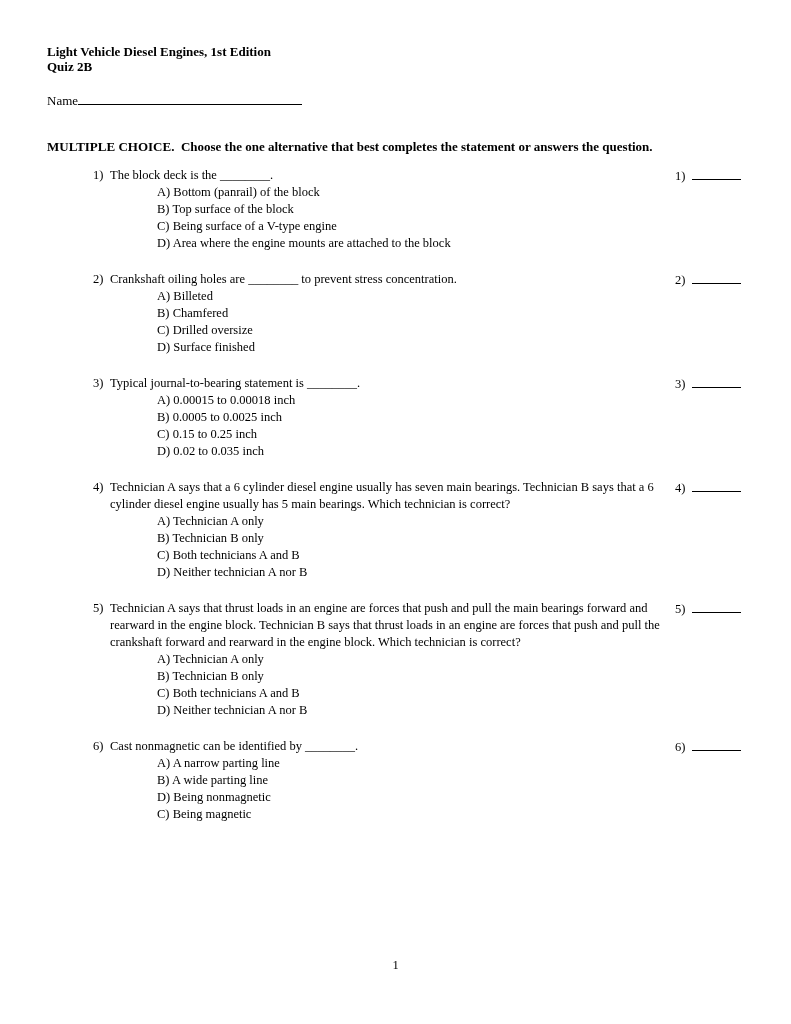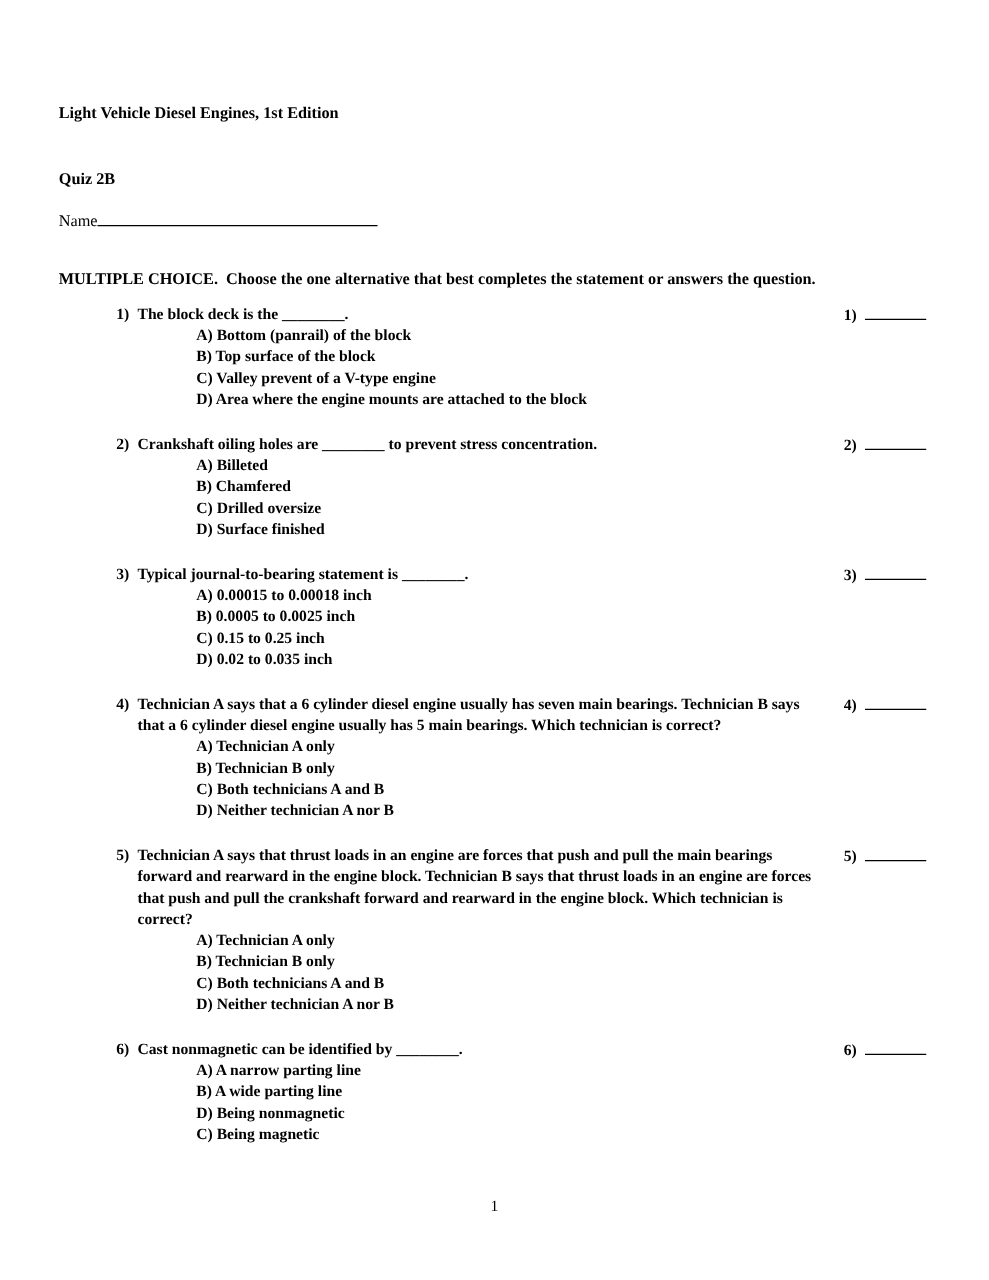--- a/index.html
+++ b/index.html
@@ -20,7 +20,6 @@
     font-size: 13px;
     line-height: 15px;
     white-space: nowrap;
-    margin-top: 38px;
   }
 
   .name-row { margin-top: 17px; line-height: 17px; }

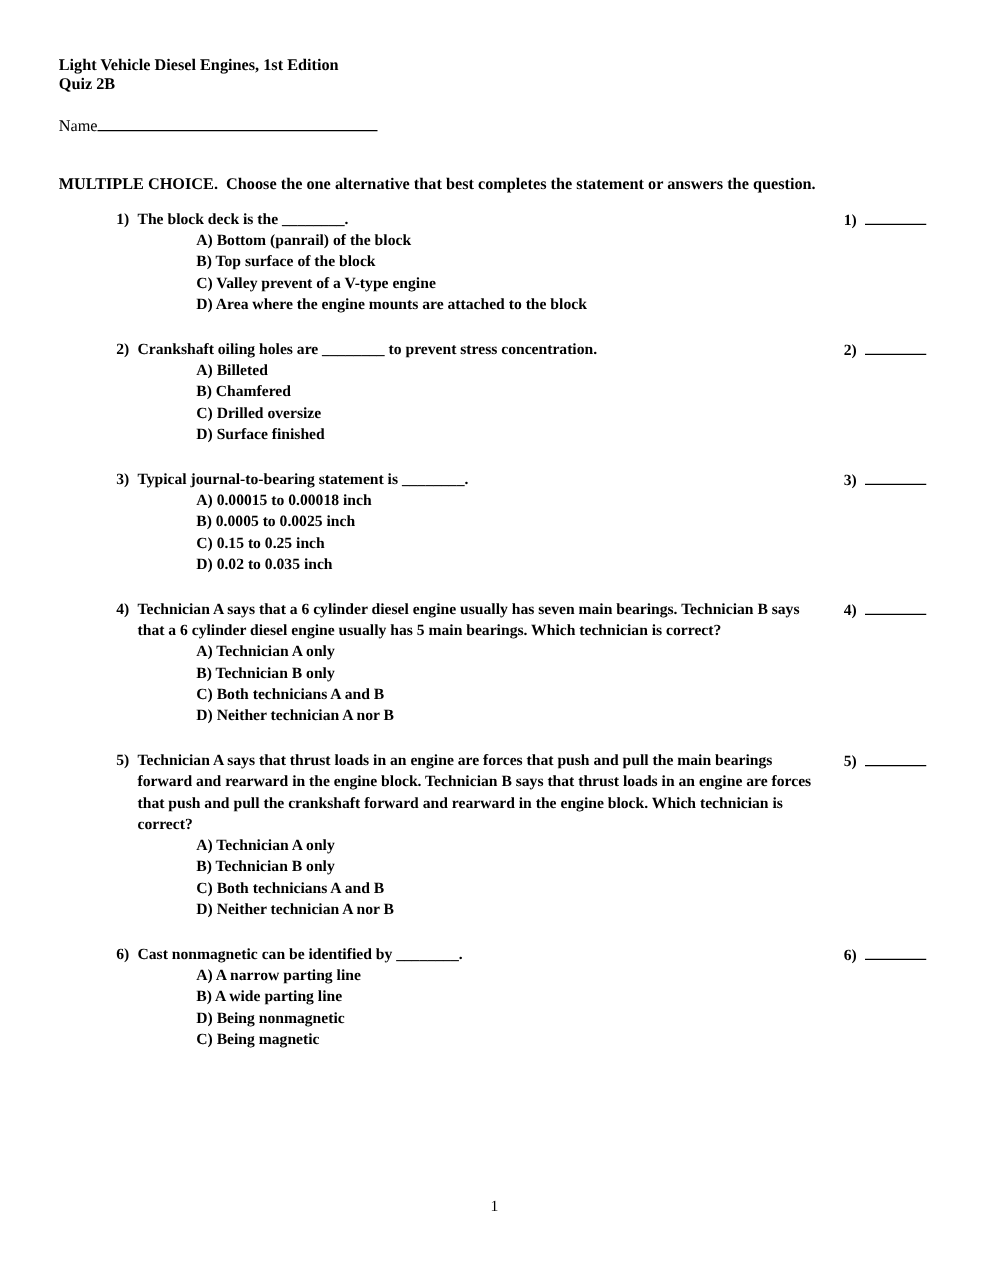--- a/index.html
+++ b/index.html
@@ -44,7 +44,6 @@
     position: relative;
     margin-bottom: 19px;
     line-height: 17px;
-    font-weight: bold;
   }
   .q-first {
     margin-left: 46px;

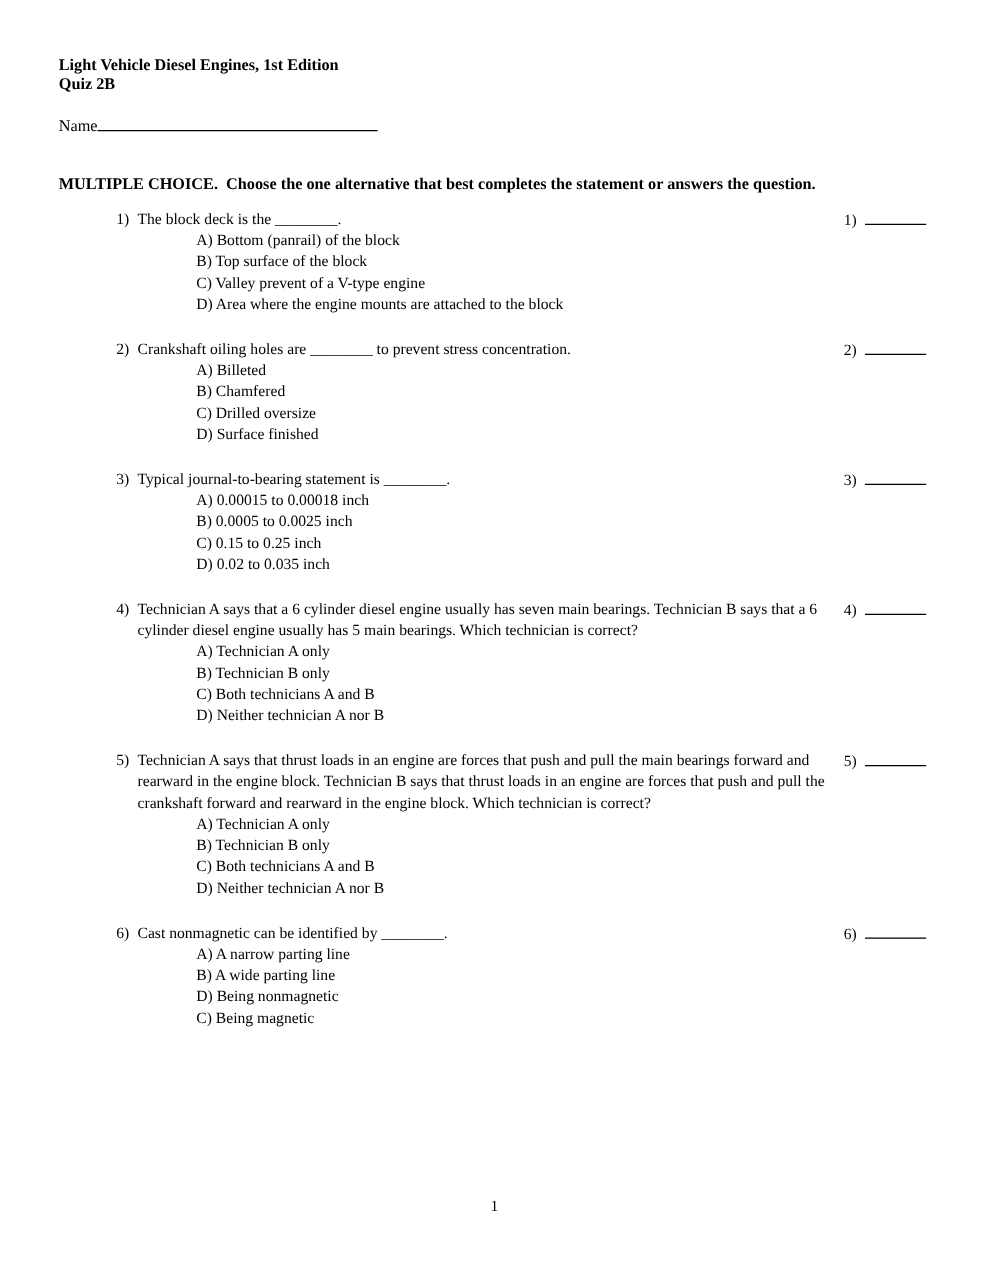--- a/index.html
+++ b/index.html
@@ -104,7 +104,7 @@
         <div class="q-first"><span class="q-num">1)</span><span>The block deck is the ________.</span></div>
         <div class="option">A) Bottom (panrail) of the block</div>
         <div class="option">B) Top surface of the block</div>
-        <div class="option">C) Valley prevent of a V-type engine</div>
+        <div class="option">C) Being surface of a V-type engine</div>
         <div class="option">D) Area where the engine mounts are attached to the block</div>
         <div class="answer-slot"><span>1)</span><span class="ans-blank"></span></div>
       </div>

